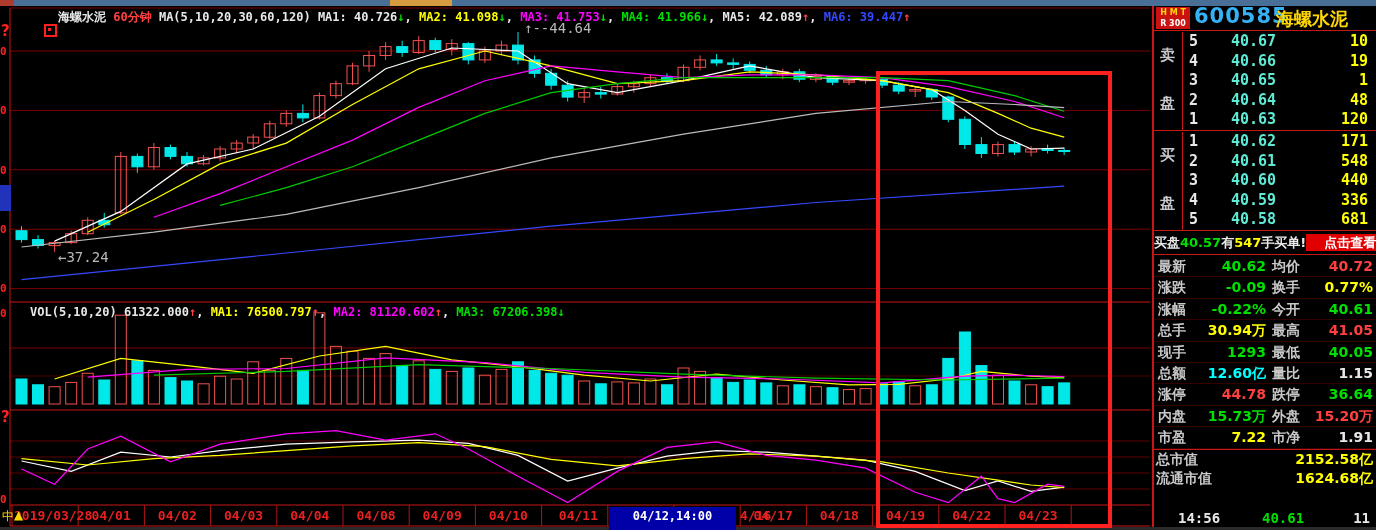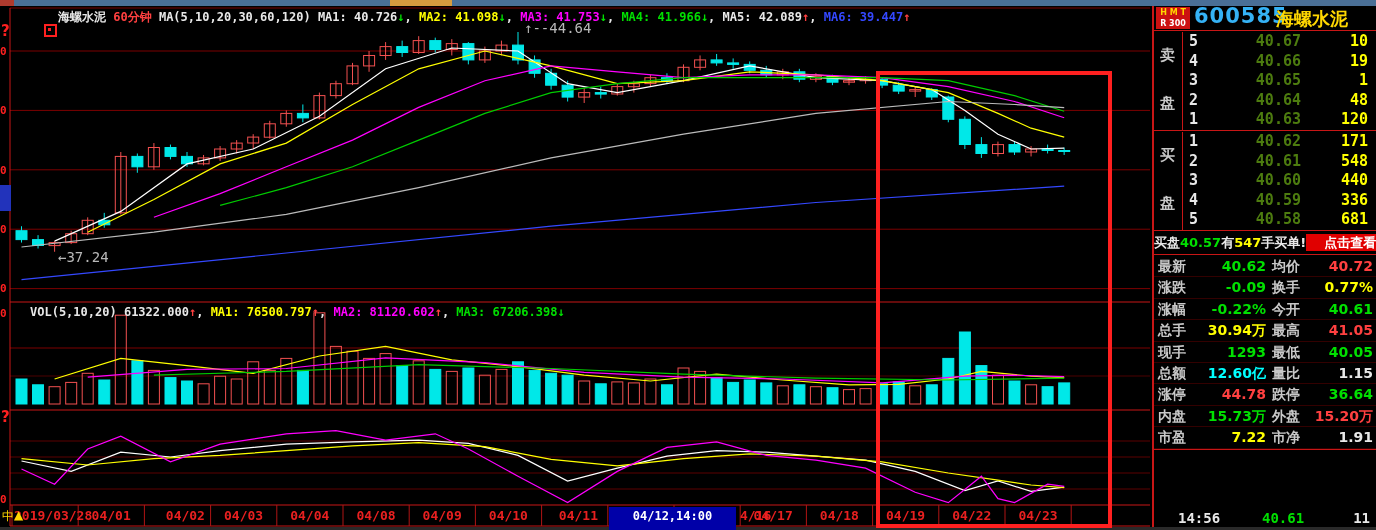--- a/index.html
+++ b/index.html
@@ -50,7 +50,7 @@
   .book-row{position:absolute;left:29px;right:0;height:19.6px;line-height:19.6px;font-weight:bold;
     font-size:15px;font-family:"DejaVu Sans Mono","Liberation Mono",monospace;}
   .book-row .lv{position:absolute;left:6px;color:#e8e8e8;}
-  .book-row .pr{position:absolute;left:48px;width:70px;text-align:right;color:#4d7c0f;}
+  .book-row .pr{position:absolute;left:48px;width:70px;text-align:left;color:#5eead4;}
   .book-row .qt{position:absolute;right:8px;color:#ffff00;}
   .sep{position:absolute;left:0;width:100%;height:1px;background:#c81616;}
   .hint{position:absolute;left:0;top:226px;width:100%;height:22px;line-height:22px;font-size:13px;

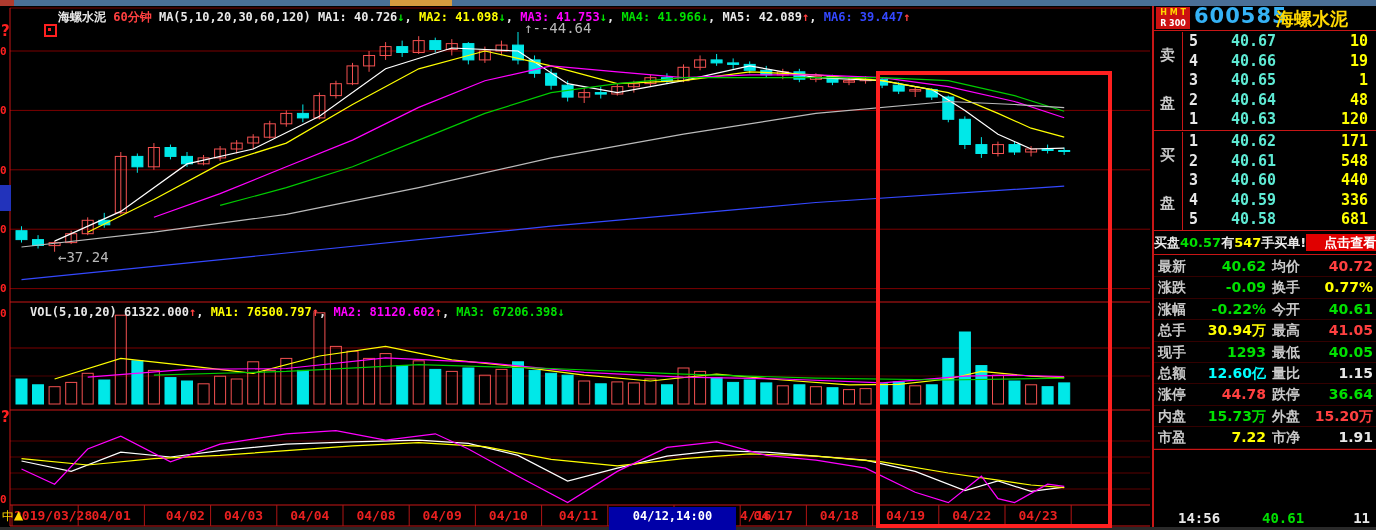--- a/index.html
+++ b/index.html
@@ -514,6 +514,16 @@
         </div>
       </div>
     <div class="sep" style="top:443px;"></div>
+    <div id="wideBlock" style="position:absolute;left:0;top:444px;width:100%;">
+        <div class="wide-row">
+          <span class="l1 c-gray">总市值</span>
+          <span class="v1 c-yellow">2152.58亿</span>
+        </div>
+        <div class="wide-row">
+          <span class="l1 c-gray">流通市值</span>
+          <span class="v1 c-yellow">1624.68亿</span>
+        </div>
+      </div>
 
     <div class="tape-bar">
       <span class="t">分时成交</span>

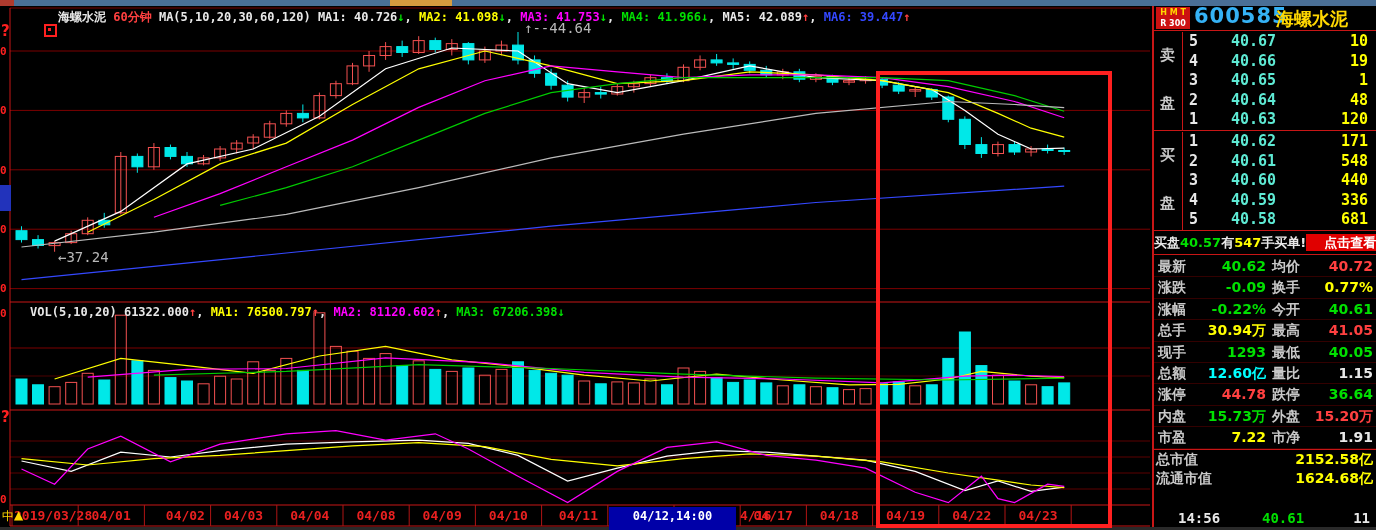--- a/index.html
+++ b/index.html
@@ -360,7 +360,7 @@
       <div class="date-hl">04/12,14:00</div>
     <span class="date-label" style="left: 14px; width: 130px; text-align: left;">2019/03/28</span>
         <span class="date-label" style="left: 78.2px; width: 66px;">04/01</span>
-        <span class="date-label" style="left: 144.4px; width: 66px; margin-left: 8px;">04/02</span>
+        <span class="date-label" style="left: 144.4px; width: 66px;">04/02</span>
         <span class="date-label" style="left: 210.6px; width: 66px;">04/03</span>
         <span class="date-label" style="left: 276.8px; width: 66px;">04/04</span>
         <span class="date-label" style="left: 343px; width: 66px;">04/08</span>

